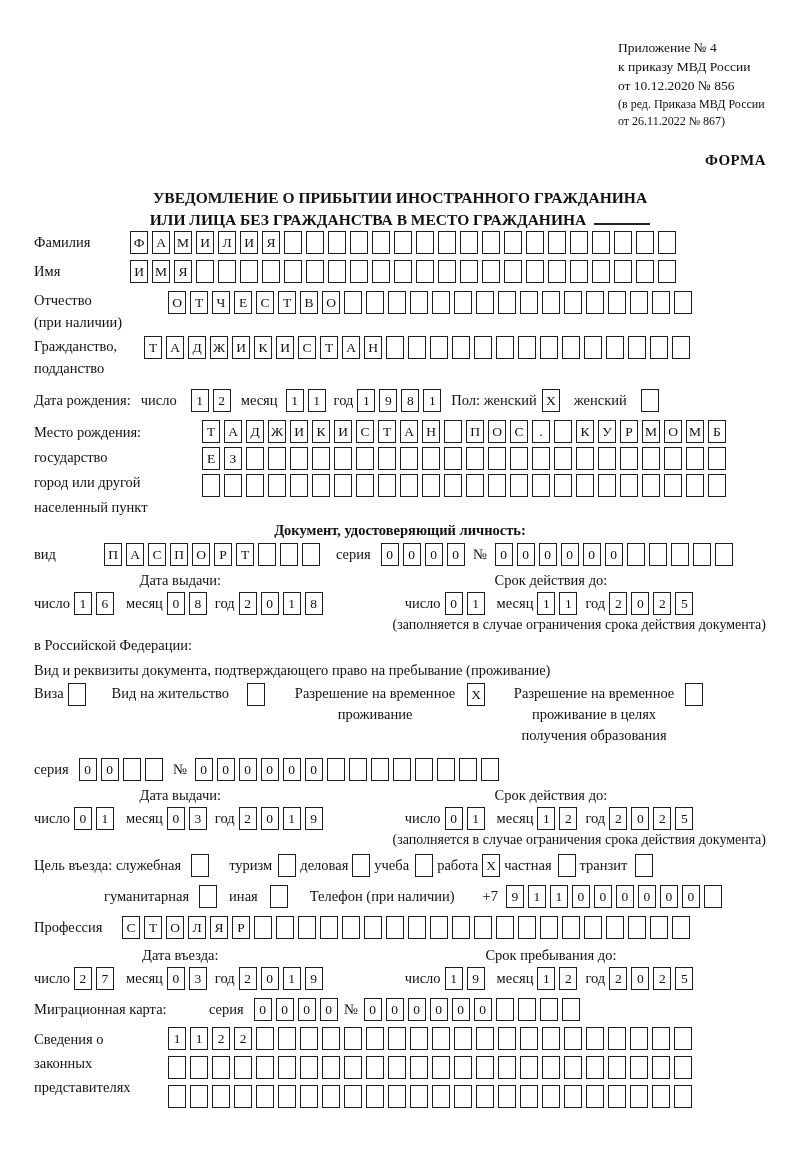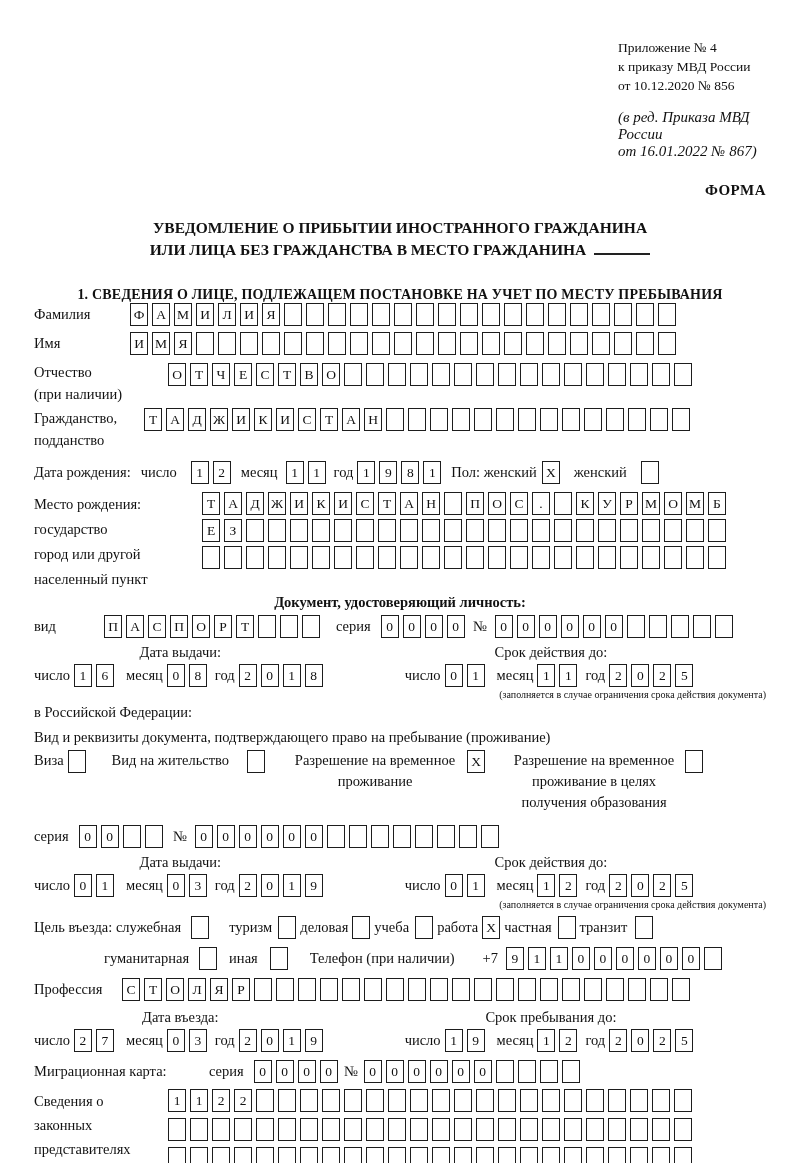--- a/index.html
+++ b/index.html
@@ -13,7 +13,7 @@
 
   
   .annex { margin-left: 584px; font-size: 13.5px; line-height: 19px; }
-  .annex .edit { font-size: 15px; line-height: 17px; margin-top: 14px; font-style: italic; }
+  .annex .edit { font-size: 12px; line-height: 17px; margin-top: 1px; }
   .forma { text-align: right; font-weight: bold; font-size: 15px; margin-top: 22px; letter-spacing: .5px; }
 
   

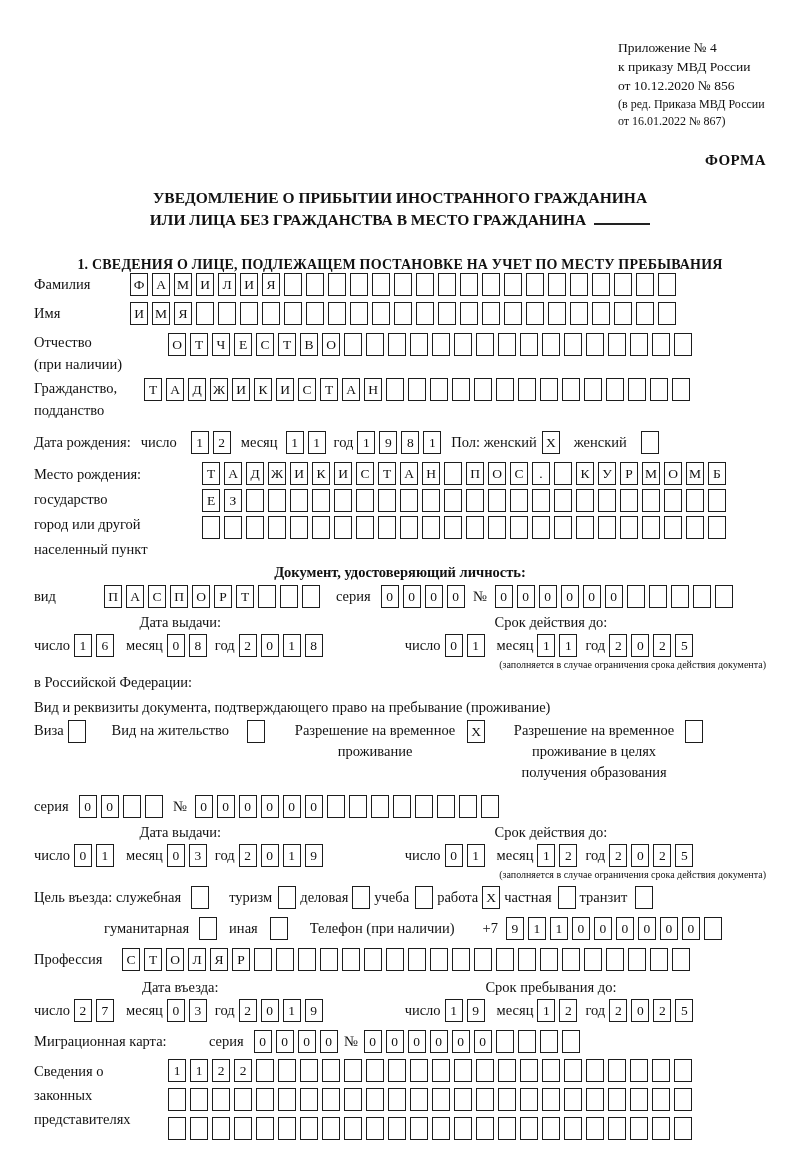--- a/index.html
+++ b/index.html
@@ -64,7 +64,7 @@
     <div>от 10.12.2020 № 856</div>
     <div class="edit">
       <div>(в ред. Приказа МВД России</div>
-      <div>от 16.01.2022 № 867)</div>
+      <div>от 26.11.2022 № 867)</div>
     </div>
   </div>
   <div class="forma">ФОРМА</div>

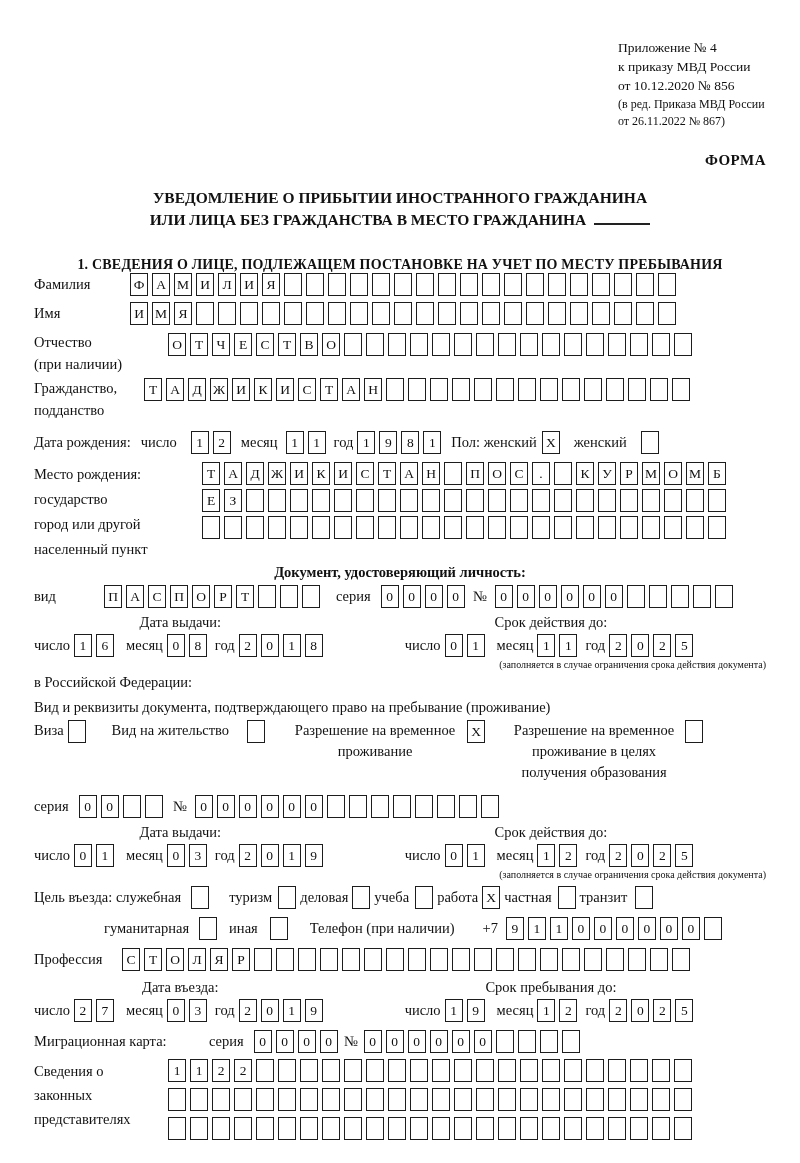--- a/index.html
+++ b/index.html
@@ -74,7 +74,6 @@
     <div><span>ИЛИ ЛИЦА БЕЗ ГРАЖДАНСТВА В МЕСТО ГРАЖДАНИНА</span><span class="title-underline"></span></div>
   </div>
 
-  <div class="section-heading">1. СВЕДЕНИЯ О ЛИЦЕ, ПОДЛЕЖАЩЕМ ПОСТАНОВКЕ НА УЧЕТ ПО МЕСТУ ПРЕБЫВАНИЯ</div>
 
   <div class="frow mt16">
     <span class="lbl" style="width:96px;">Фамилия</span>

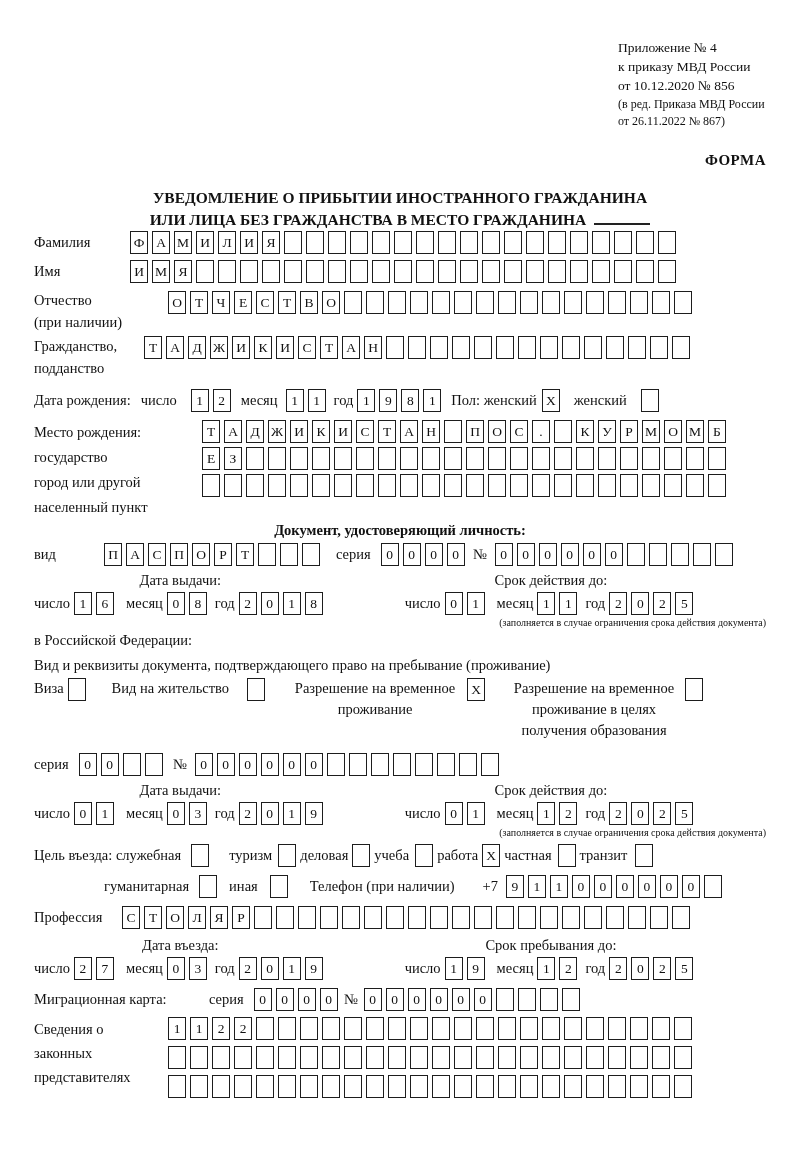--- a/index.html
+++ b/index.html
@@ -33,7 +33,7 @@
   }
   .lbl-col { line-height: 22px; }
 
-  .muted-note { font-size: 10px; }
+  .muted-note { font-size: 14px; }
 
   
   .date-pair { display: flex; align-items: flex-end; }

